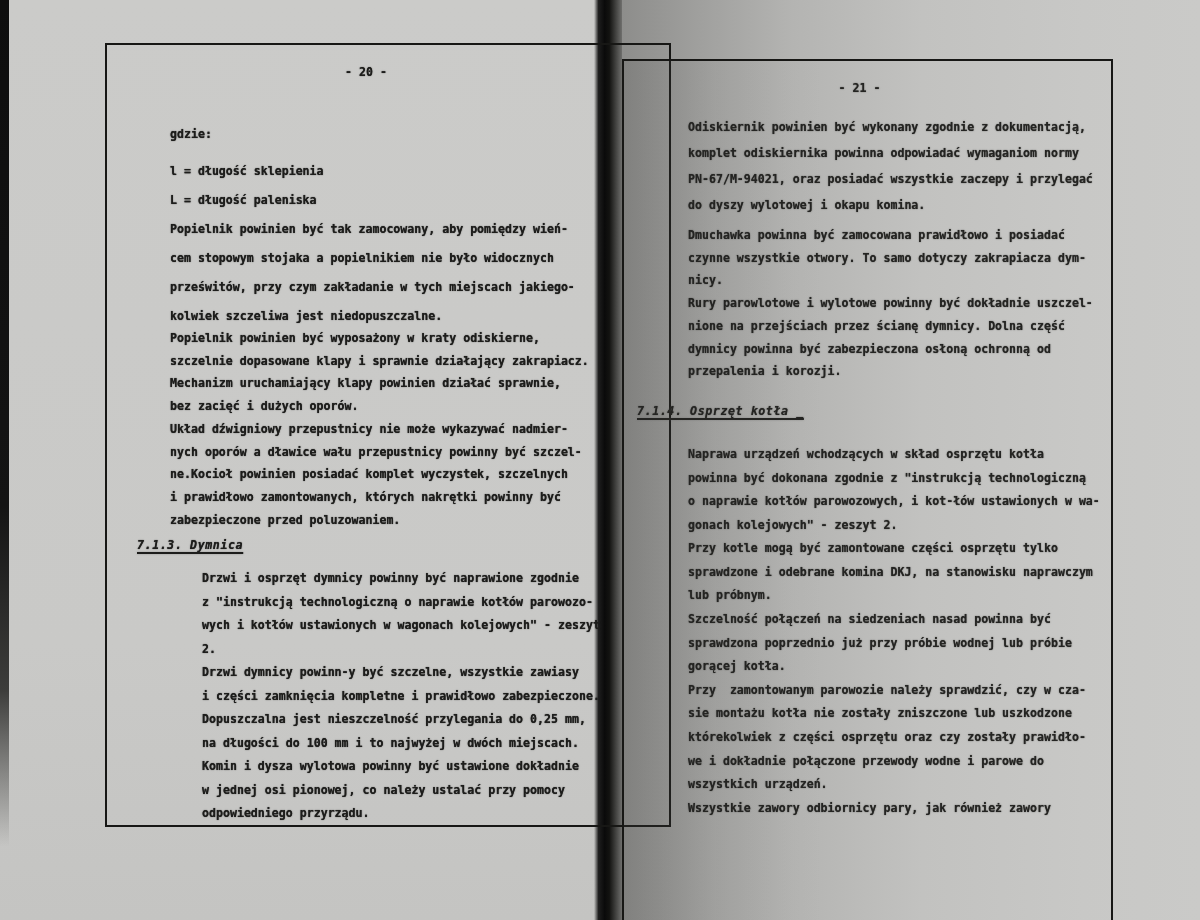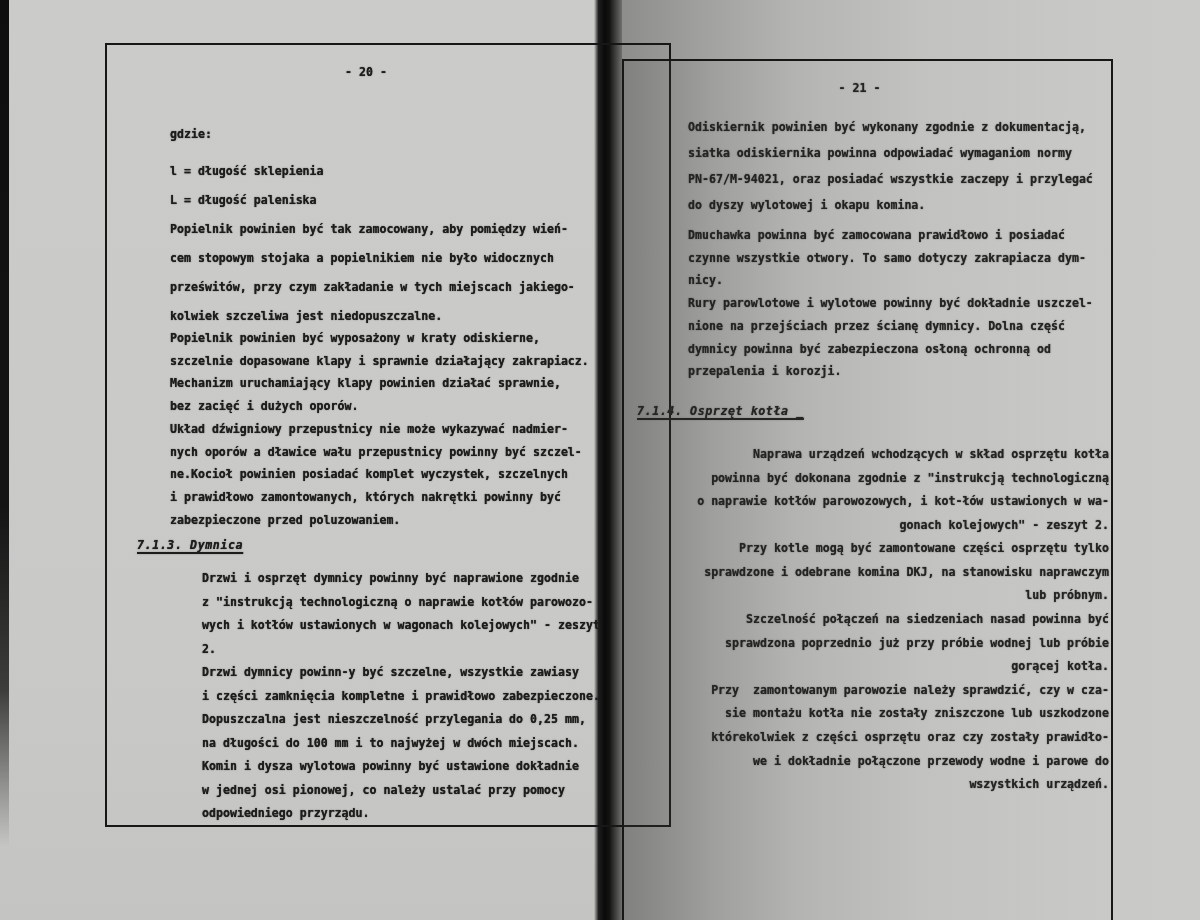--- a/index.html
+++ b/index.html
@@ -113,7 +113,7 @@
   <div class="page-body">
       <div class="block k-body26">
         <div class="line">Odiskiernik powinien być wykonany zgodnie z dokumentacją,</div>
-        <div class="line">siatka odiskiernika powinna odpowiadać wymaganiom normy</div>
+        <div class="line">komplet odiskiernika powinna odpowiadać wymaganiom normy</div>
         <div class="line">PN-67/M-94021, oraz posiadać wszystkie zaczepy i przylegać</div>
         <div class="line">do dyszy wylotowej i okapu komina.</div>
       </div>

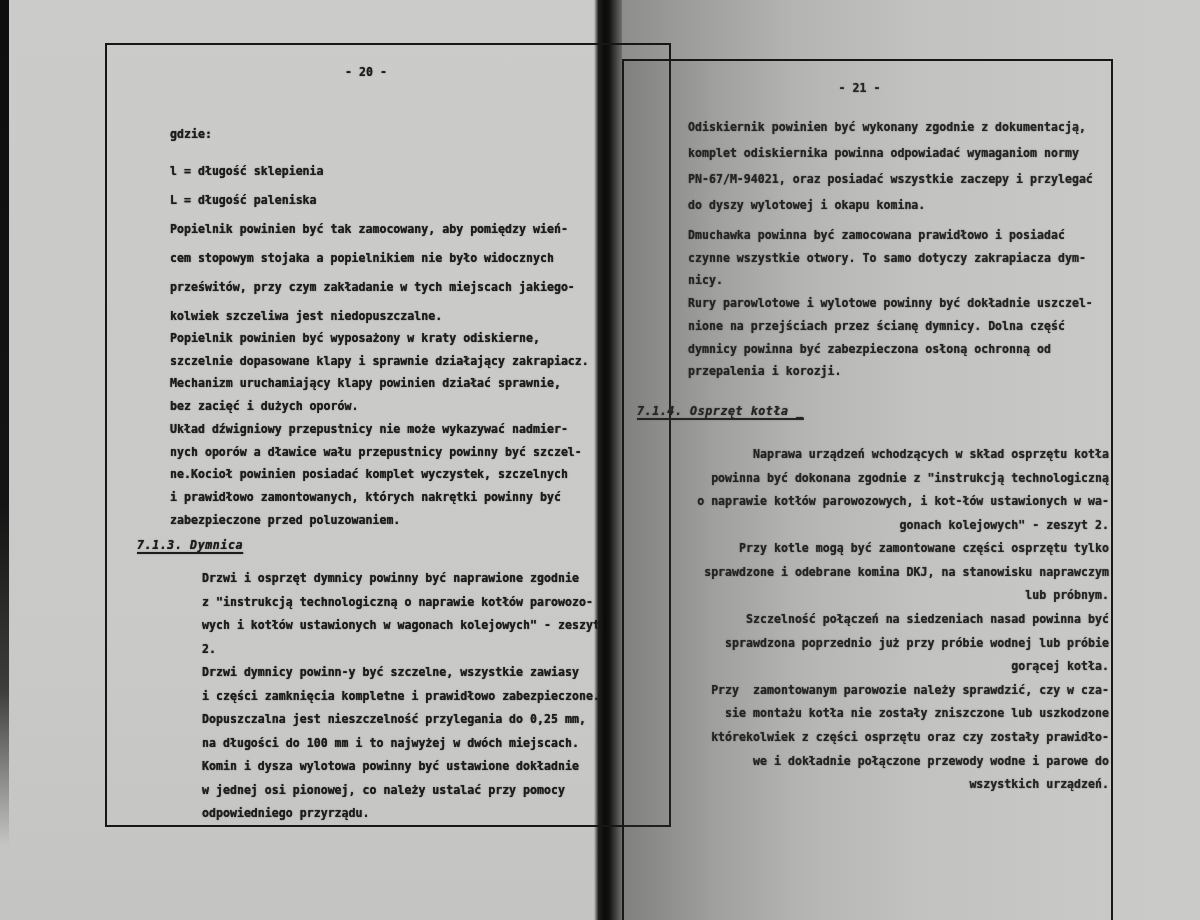--- a/index.html
+++ b/index.html
@@ -46,7 +46,7 @@
   .p20 .k-heading{margin-left:-33px;}
   .p20 .k-indent{margin-left:32px;}
   .p21 .k-heading{margin-left:-51px;}
-  .p21 .k-indent{margin-left:0px;text-align:right;}
+  .p21 .k-indent{margin-left:0px;}
   
   .p20 .page-body .block:nth-child(2){margin-top:8px;}
   .p20 .page-body .block:nth-child(4){margin-top:-4px;}

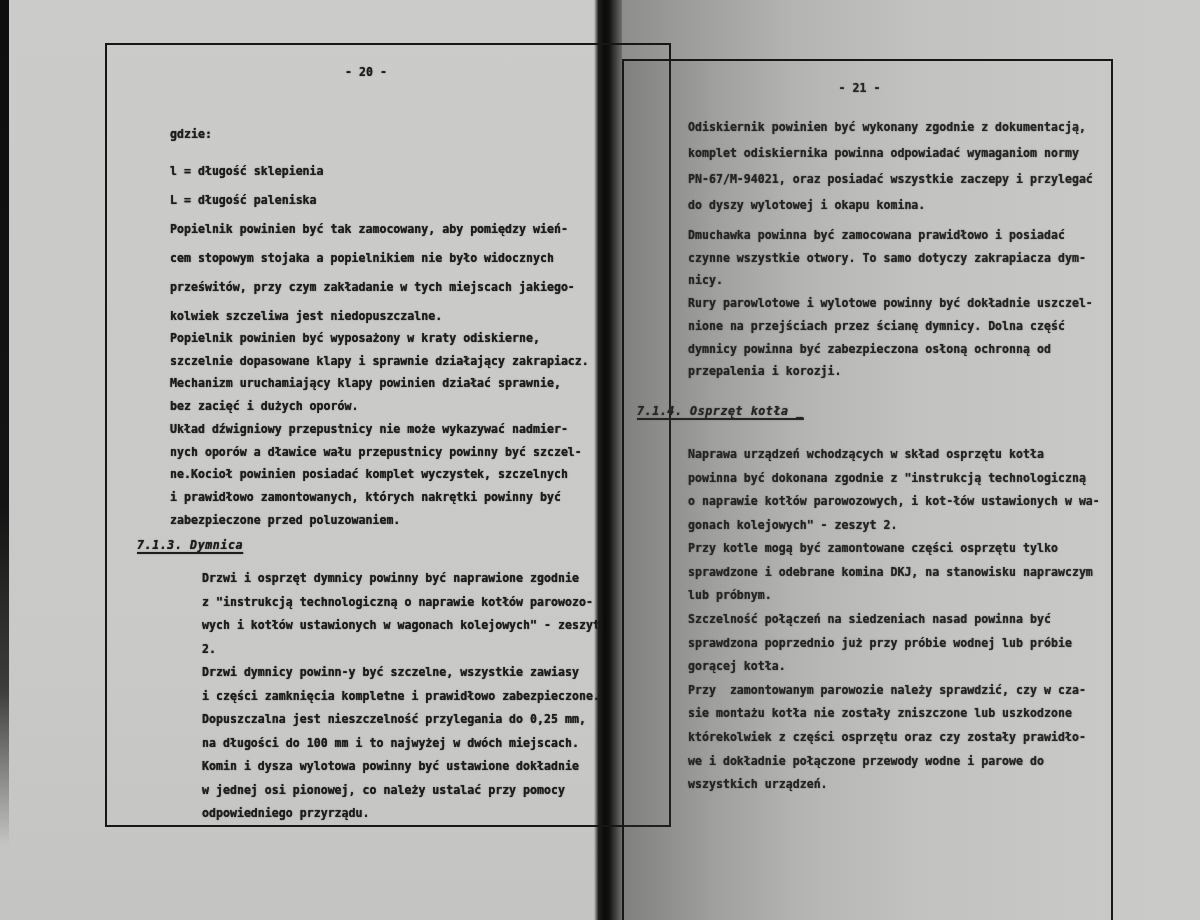--- a/index.html
+++ b/index.html
@@ -143,6 +143,7 @@
         <div class="line">którekolwiek z części osprzętu oraz czy zostały prawidło-</div>
         <div class="line">we i dokładnie połączone przewody wodne i parowe do</div>
         <div class="line">wszystkich urządzeń.</div>
+        <div class="line">Wszystkie zawory odbiornicy pary, jak również zawory</div>
       </div>
     </div>
 </div>

